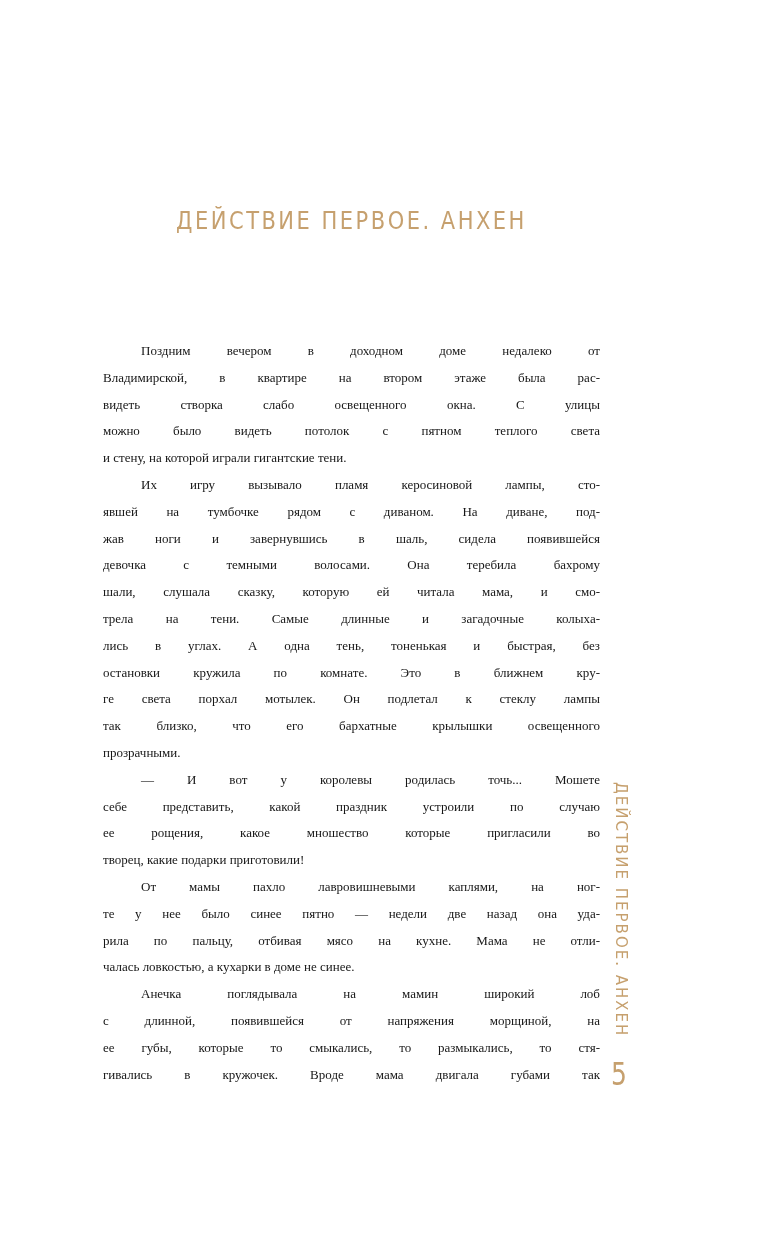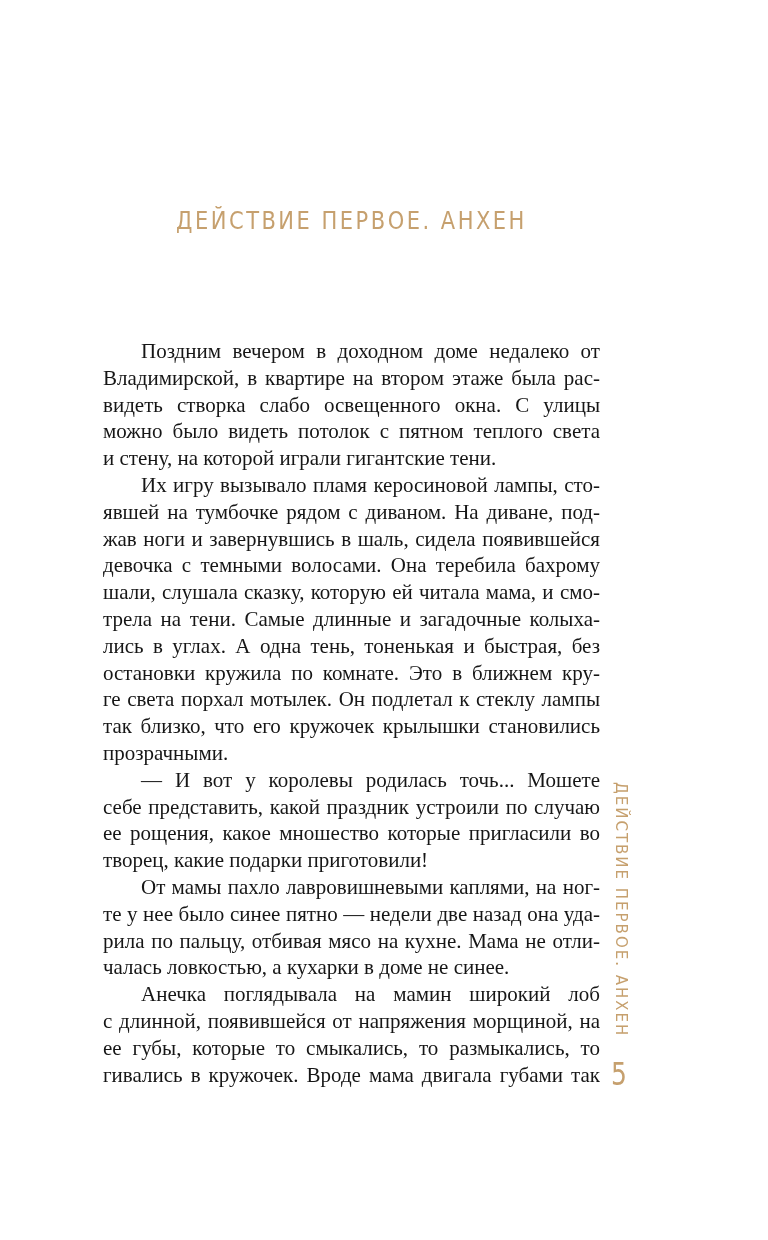--- a/index.html
+++ b/index.html
@@ -37,7 +37,7 @@
     left: 103px;
     top: 338px;
     width: 497px;
-    font-size: 21px;
+    font-size: 13px;
     line-height: 26.8px;
   }
 

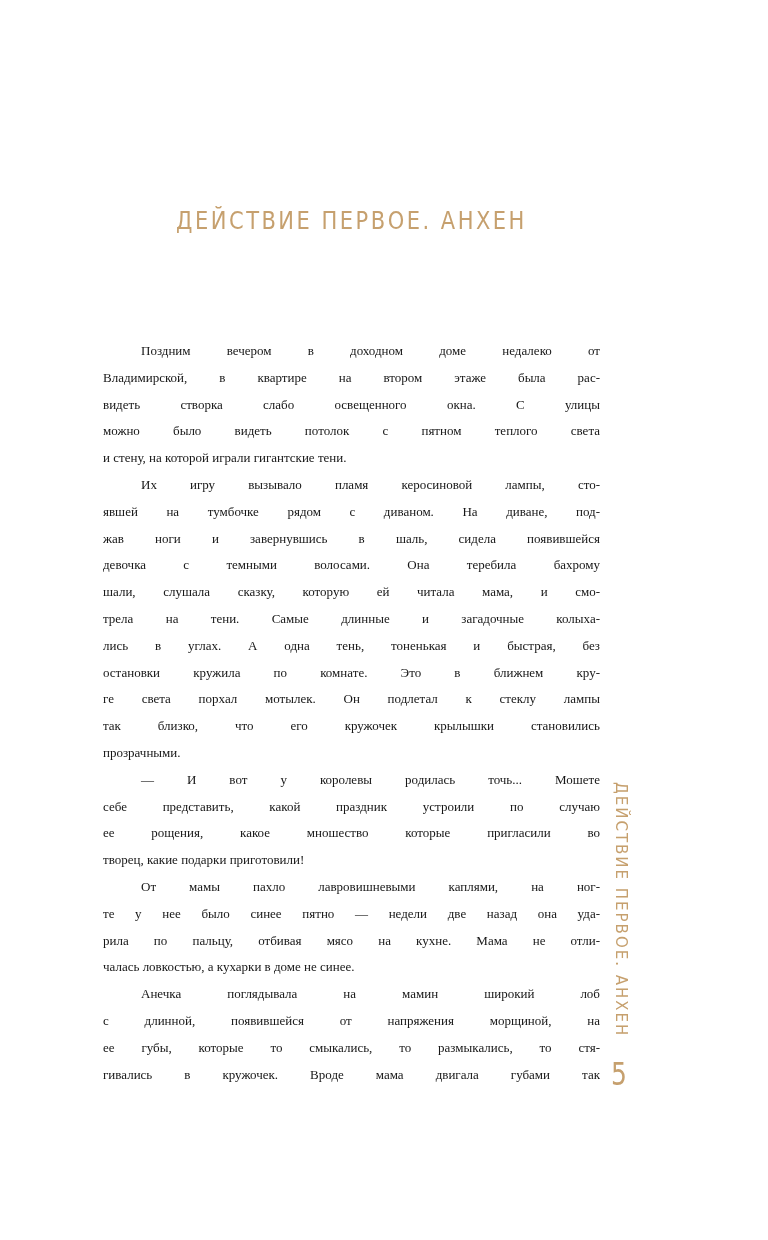--- a/index.html
+++ b/index.html
@@ -101,7 +101,7 @@
         <div class="line">лись в углах. А одна тень, тоненькая и быстрая, без</div>
         <div class="line">остановки кружила по комнате. Это в ближнем кру-</div>
         <div class="line">ге света порхал мотылек. Он подлетал к стеклу лампы</div>
-        <div class="line">так близко, что его кружочек крылышки становились</div>
+        <div class="line">так близко, что его бархатные крылышки освещенного</div>
         <div class="line lastline">прозрачными.</div>
       </div>
       <div class="paragraph">

